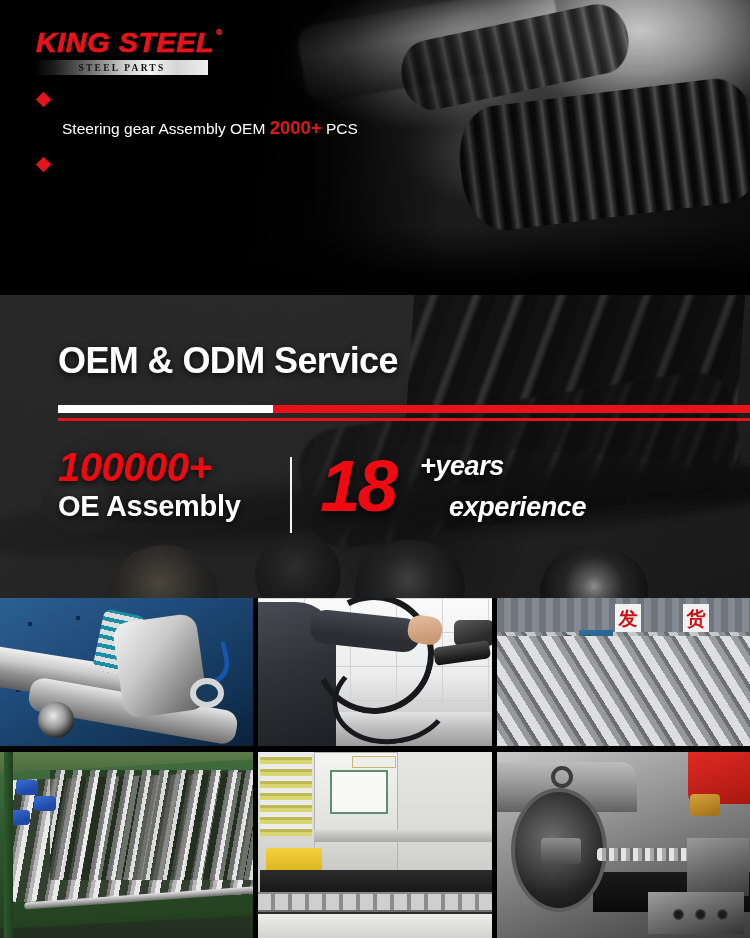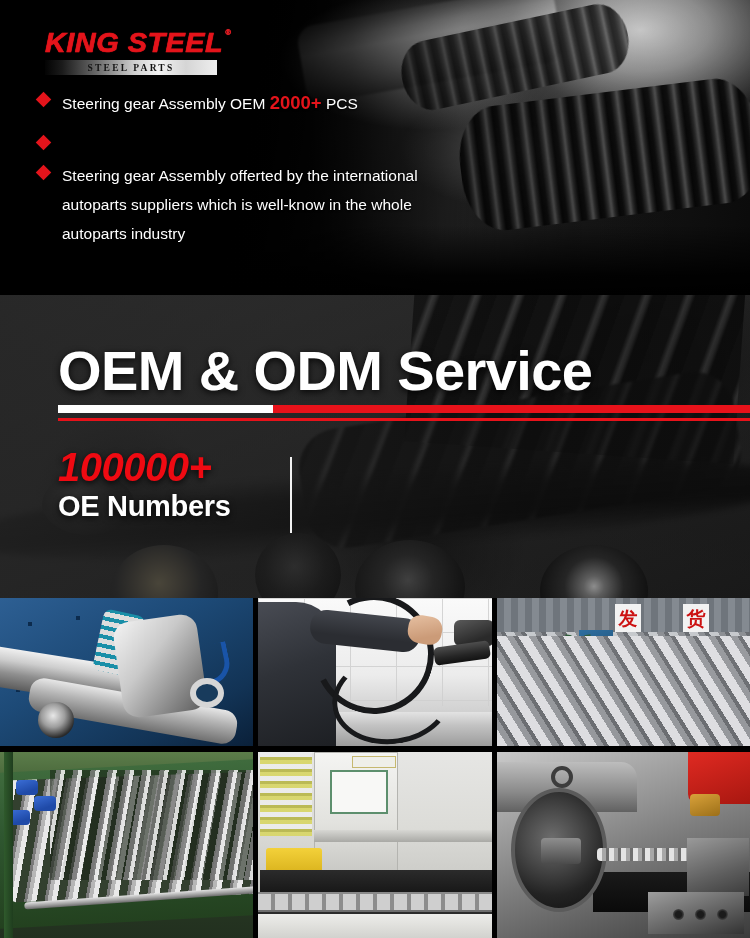--- a/index.html
+++ b/index.html
@@ -60,7 +60,7 @@
   }
 
   
-  .logo{ position:absolute; left:45px; top:28px; width:172px; }
+  .logo{ position:absolute; left:36px; top:28px; width:172px; }
   .logo-word{
     position:relative;
     font-family:"Liberation Sans", sans-serif;

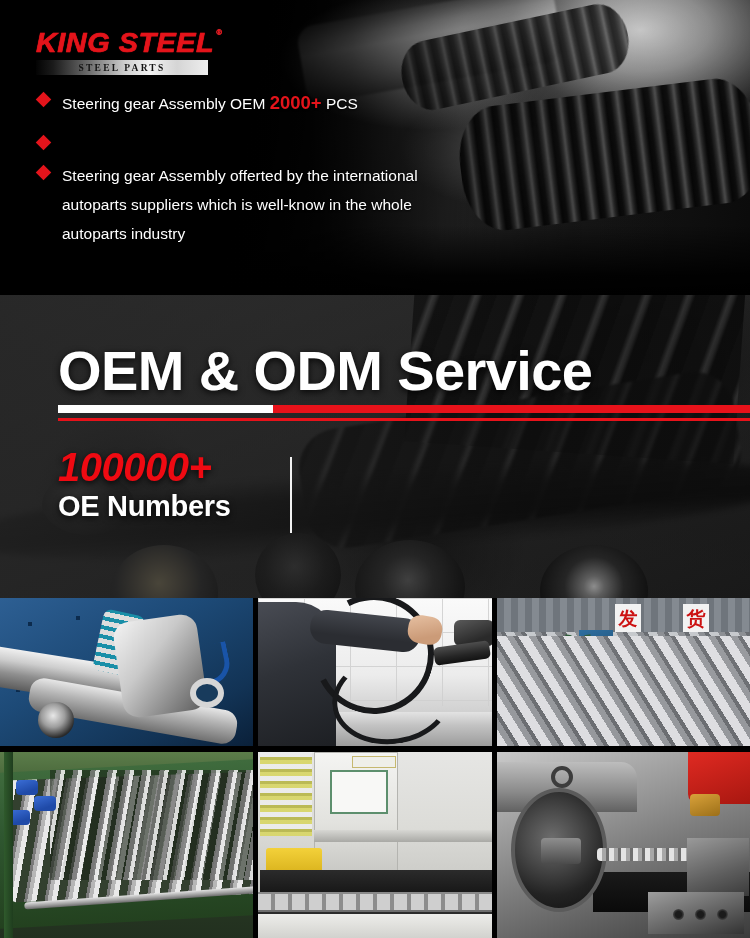--- a/index.html
+++ b/index.html
@@ -99,9 +99,10 @@
     margin:6px 13px 0 0; flex:0 0 auto;
   }
   .btext{
-    color:#fff; font-size:15.5px; line-height:29px; font-weight:400;
+    color:#fff; font-size:15.5px; line-height:23px; font-weight:400;
     text-shadow:0 1px 2px rgba(0,0,0,.95);
     white-space:nowrap;
+    margin-top:28px;
   }
   .btext.wrap{ white-space:normal; max-width:390px; }
   .num{ color:#e4141b; font-weight:bold; font-size:18.5px; }

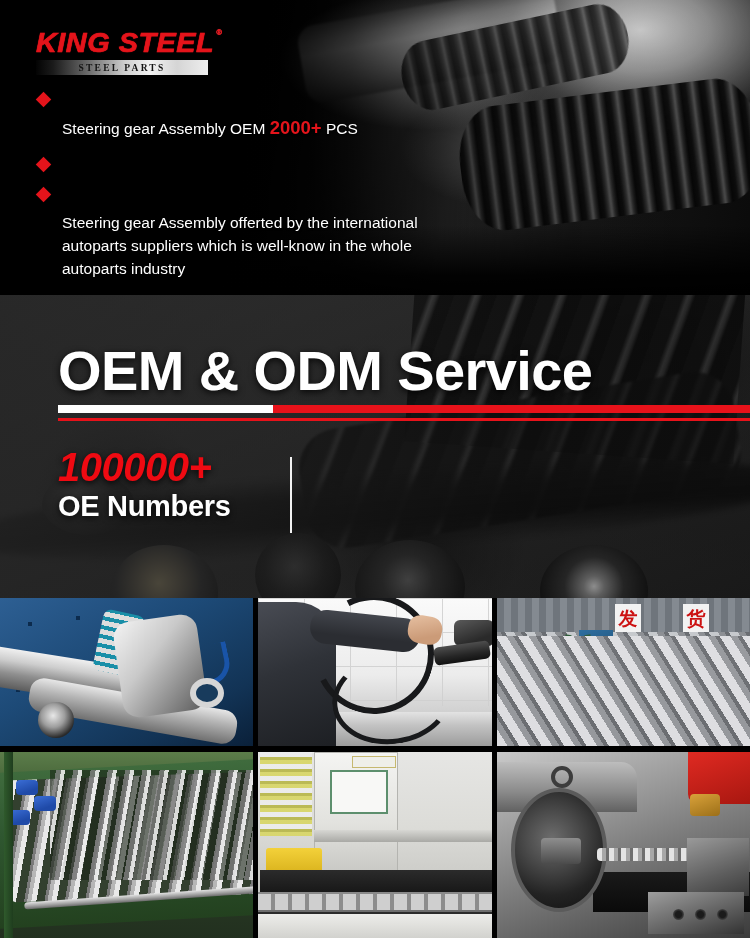--- a/index.html
+++ b/index.html
@@ -578,10 +578,6 @@
         <div class="dia"></div>
       </div>
 
-      <div class="bullet">
-        <div class="dia"></div>
-        <div class="btext wrap">Steering gear Assembly offerted by the international autoparts suppliers which is well-know in the whole autoparts industry</div>
-      </div>
 
     </div>
   </div>

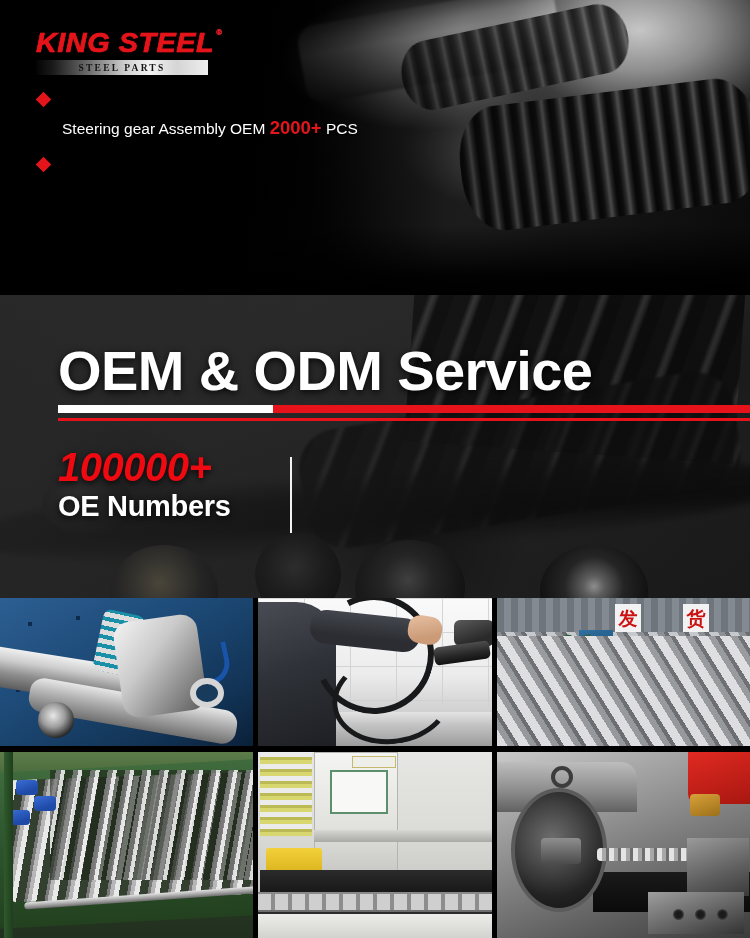--- a/index.html
+++ b/index.html
@@ -164,7 +164,7 @@
 
   .oem-title{
     position:absolute; left:58px; top:343px;
-    font-size:56px; font-weight:bold; color:#fff;
+    font-size:36px; font-weight:bold; color:#fff;
     letter-spacing:-.6px; line-height:1;
     text-shadow:0 2px 7px rgba(0,0,0,.85);
   }

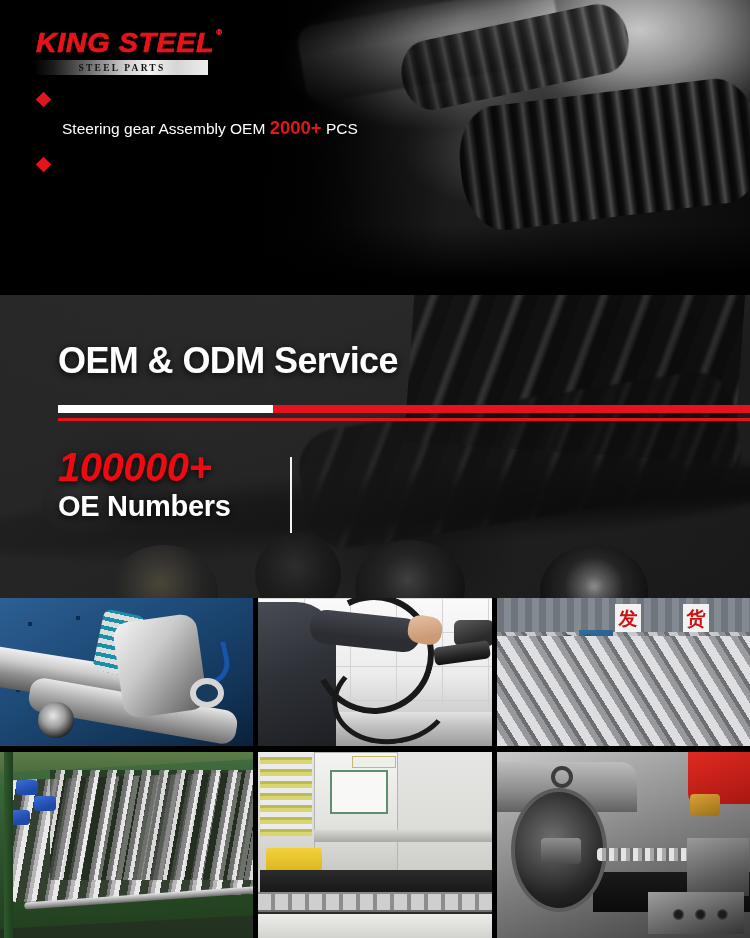--- a/index.html
+++ b/index.html
@@ -602,7 +602,7 @@
   <div class="stats">
     <div class="stat-left">
       <div class="stat-big">100000+</div>
-      <div class="stat-sub">OE Numbers</div>
+      <div class="stat-sub">OE Assembly</div>
     </div>
     <div class="vrule"></div>
   </div>

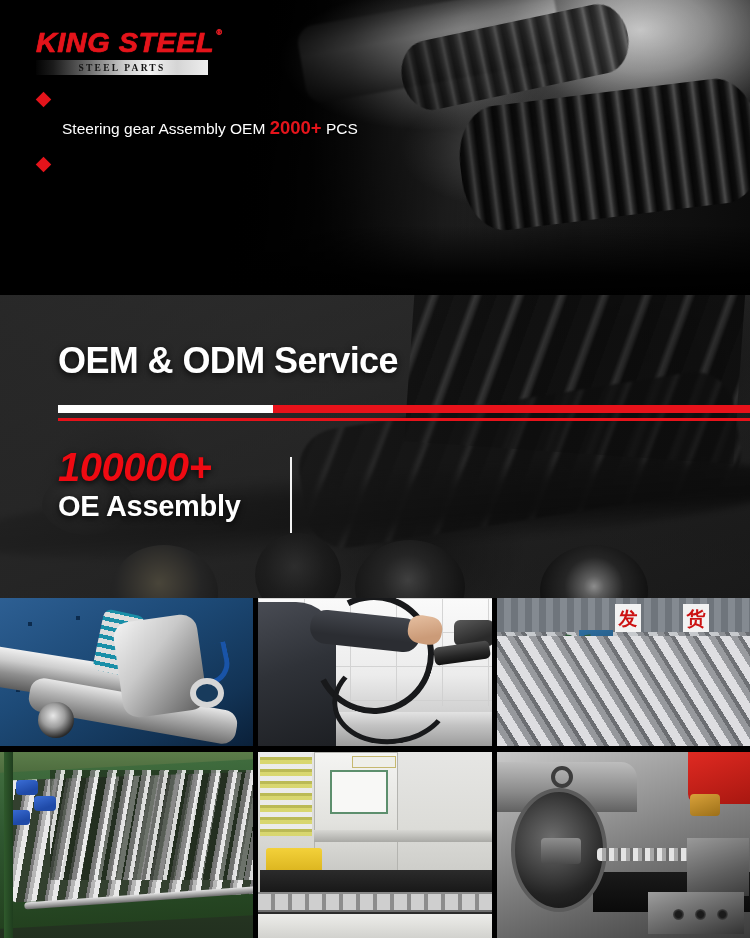--- a/index.html
+++ b/index.html
@@ -605,6 +605,11 @@
       <div class="stat-sub">OE Assembly</div>
     </div>
     <div class="vrule"></div>
+    <div class="stat-right">
+      <div class="years-num">18</div>
+      <div class="years-txt">+years</div>
+      <div class="years-txt2">experience</div>
+    </div>
   </div>
 
   <div class="grid">

